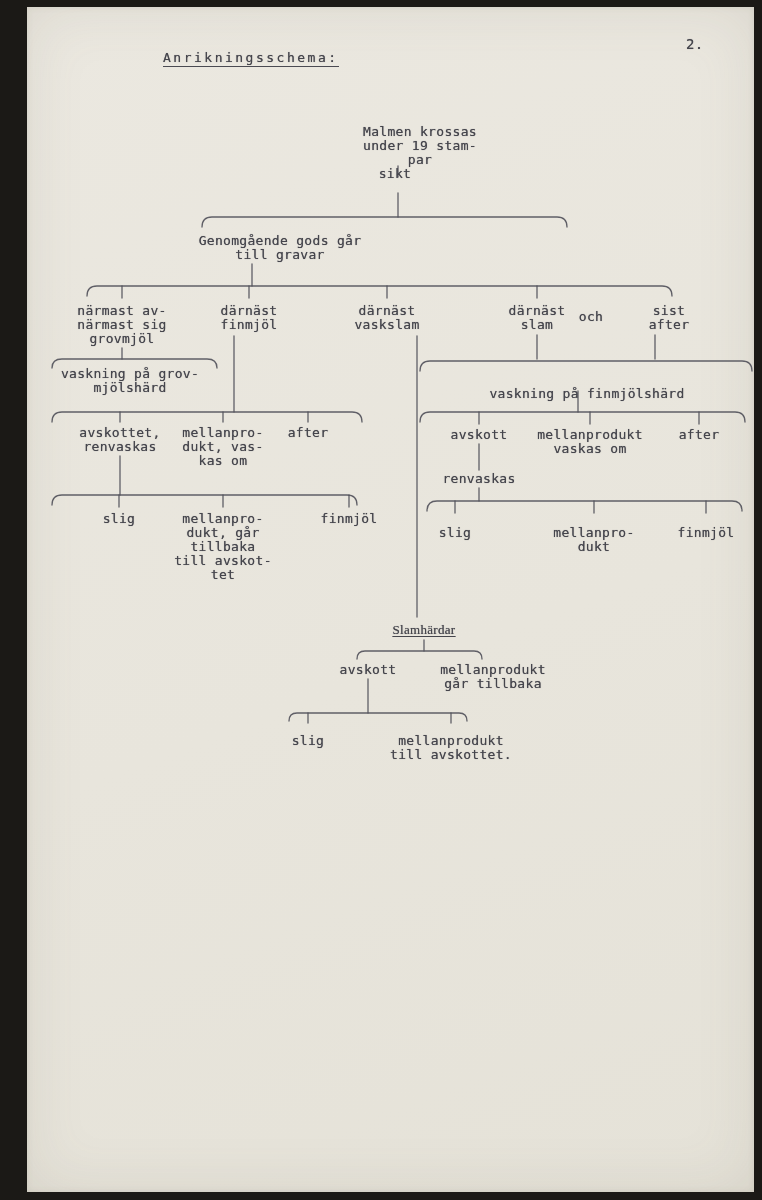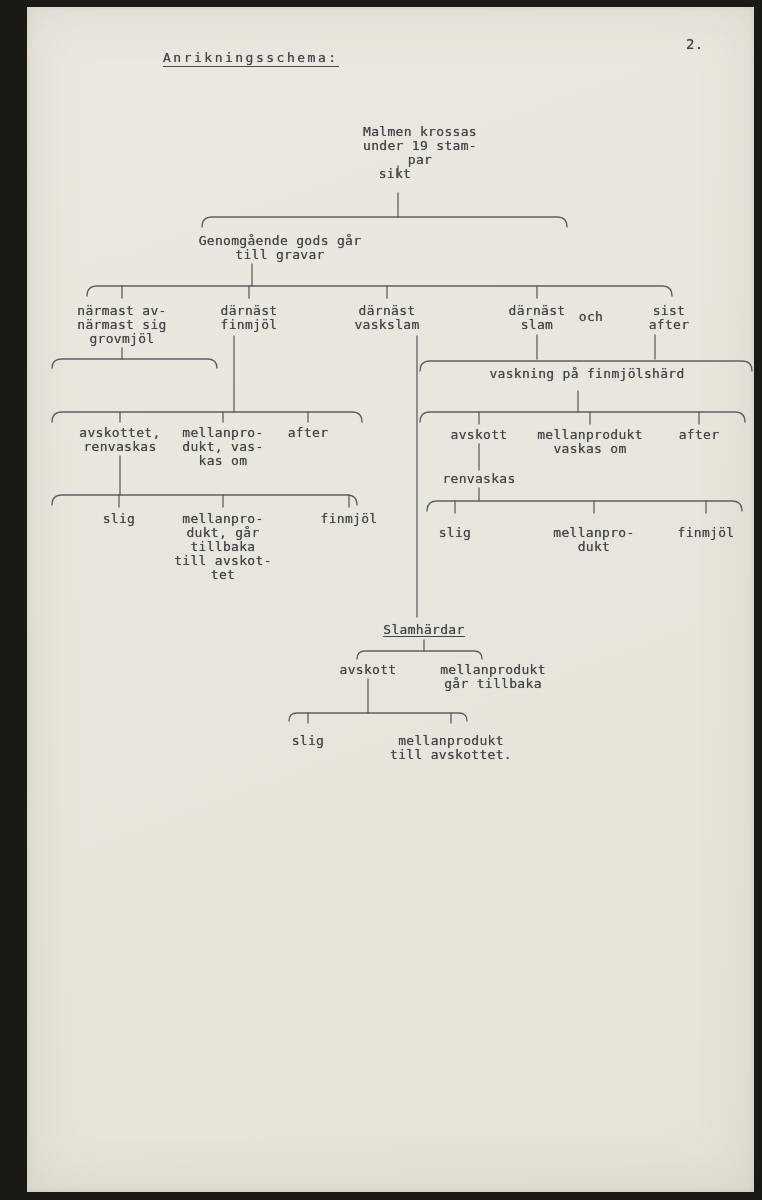--- a/index.html
+++ b/index.html
@@ -139,6 +139,10 @@
       <div>after</div>
     </div>
 
+  <div class="node" style="left:103px; top:360px;">
+      <div>vaskning på grov-</div>
+      <div>mjölshärd</div>
+    </div>
   <div class="node" style="left:93px;  top:419px;">
       <div>avskottet,</div>
       <div>renvaskas</div>

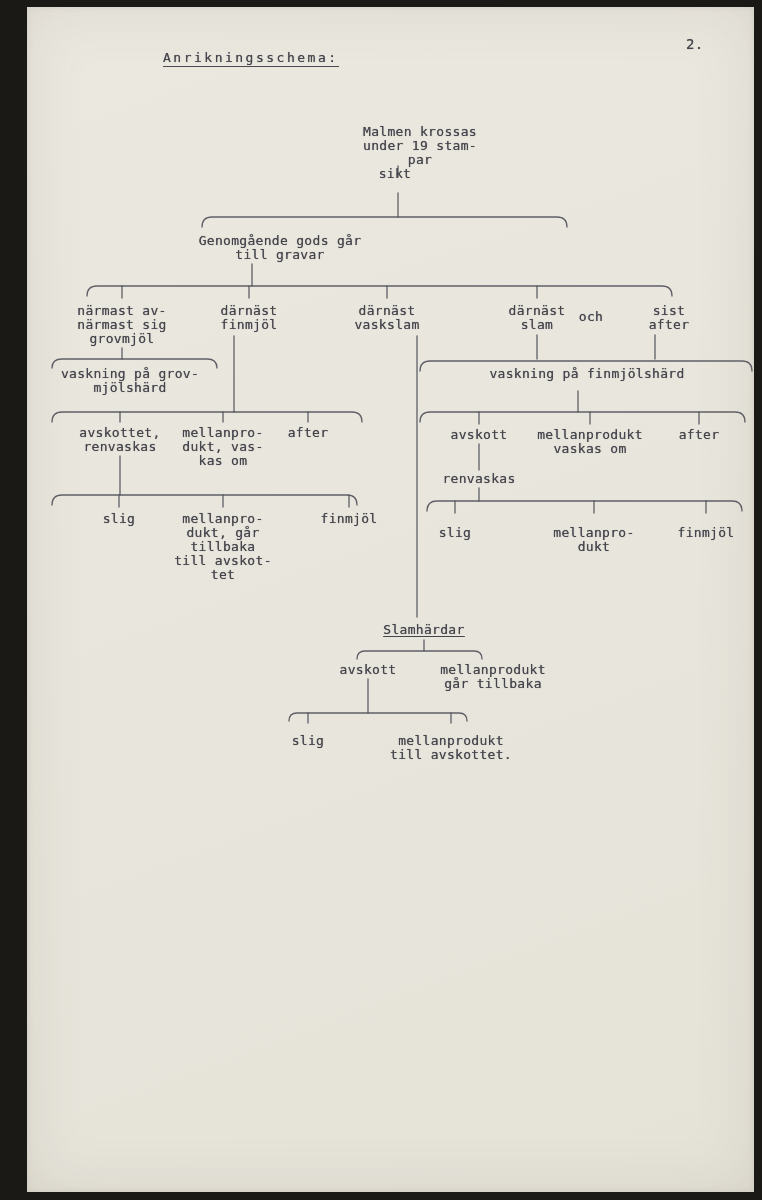--- a/index.html
+++ b/index.html
@@ -163,7 +163,7 @@
     </div>
   <div class="node" style="left:322px; top:505px;">finmjöl</div>
 
-  <div class="node" style="left:560px; top:360px;">vaskning på finmjölshärd</div>
+  <div class="node" style="left:560px; top:380px;">vaskning på finmjölshärd</div>
   <div class="node" style="left:452px; top:421px;">avskott</div>
   <div class="node" style="left:563px; top:421px;">
       <div>mellanprodukt</div>

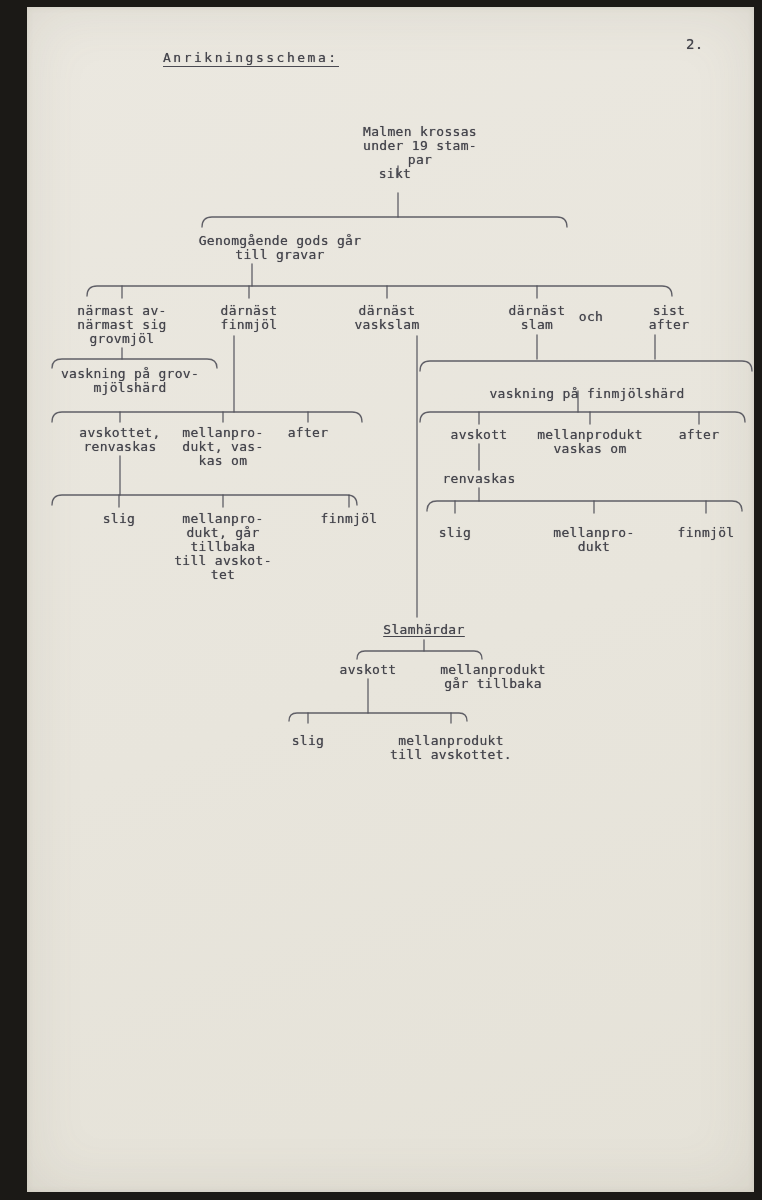--- a/index.html
+++ b/index.html
@@ -178,7 +178,7 @@
     </div>
   <div class="node" style="left:679px; top:519px;">finmjöl</div>
 
-  <div class="node underline" style="left:397px; top:616px;">Slamhärdar</div>
+  <div class="node underline" style="left:397px; top:616px;font-family:Liberation Serif, serif;">Slamhärdar</div>
   <div class="node" style="left:341px; top:656px;">avskott</div>
   <div class="node" style="left:466px; top:656px;">
       <div>mellanprodukt</div>

